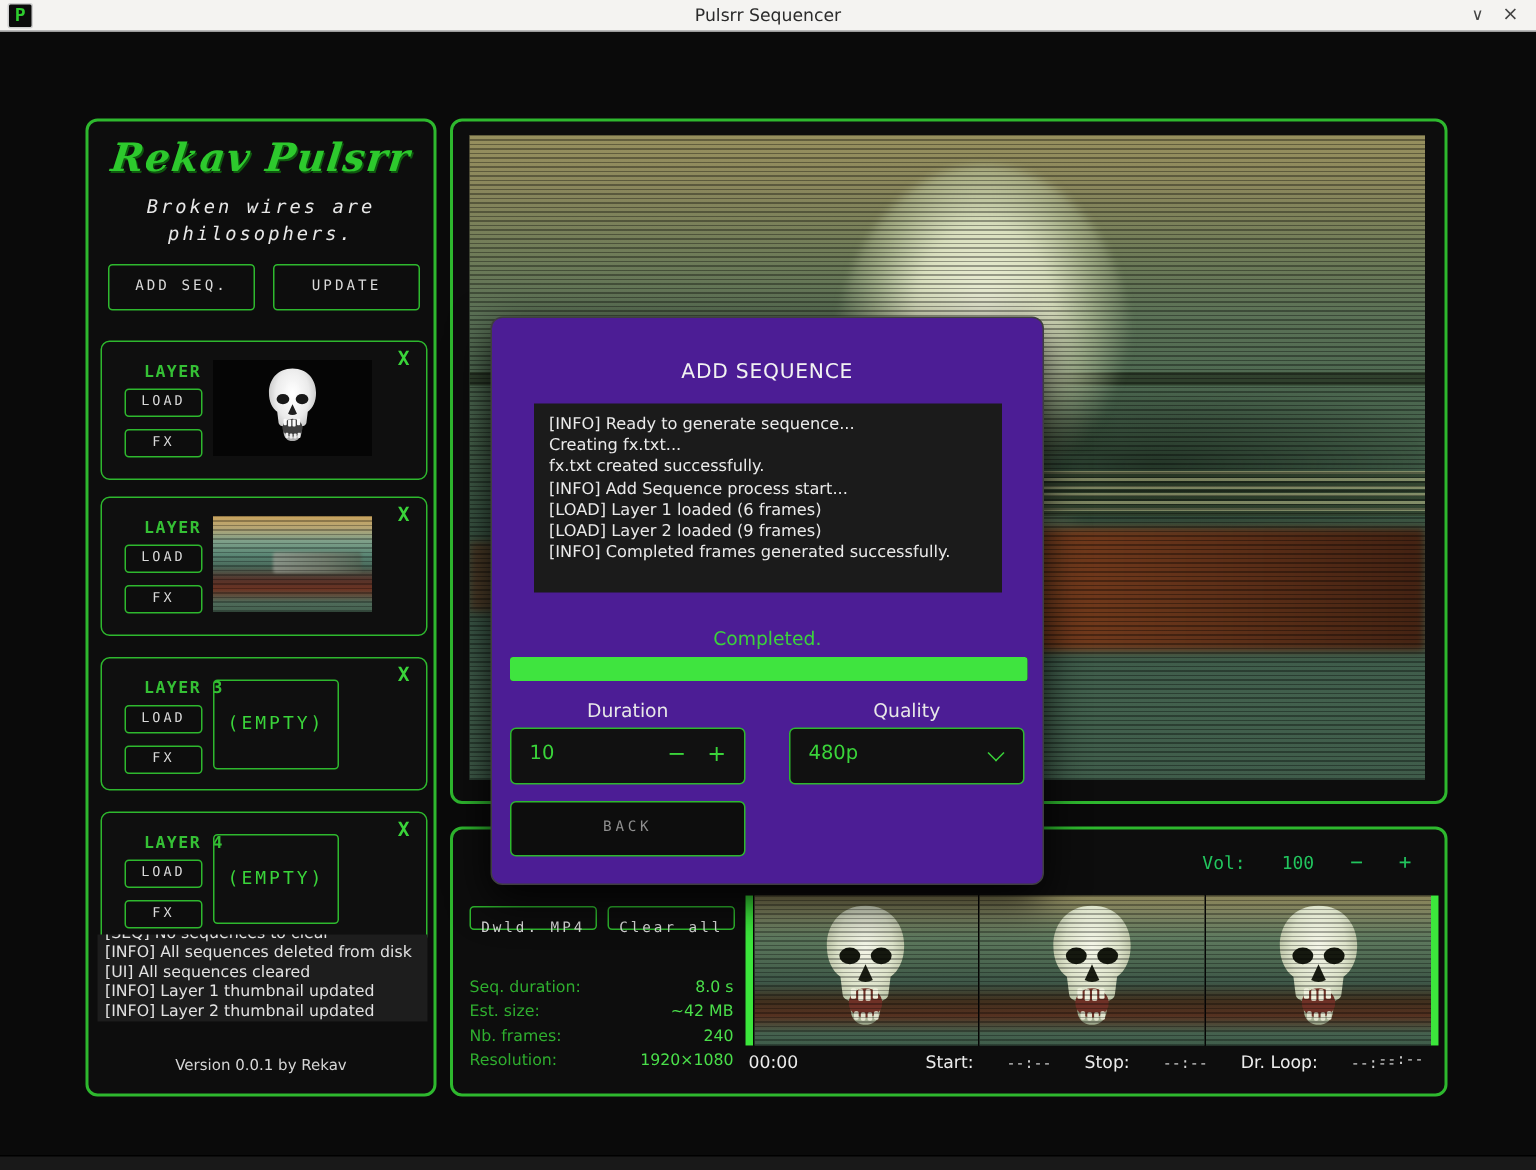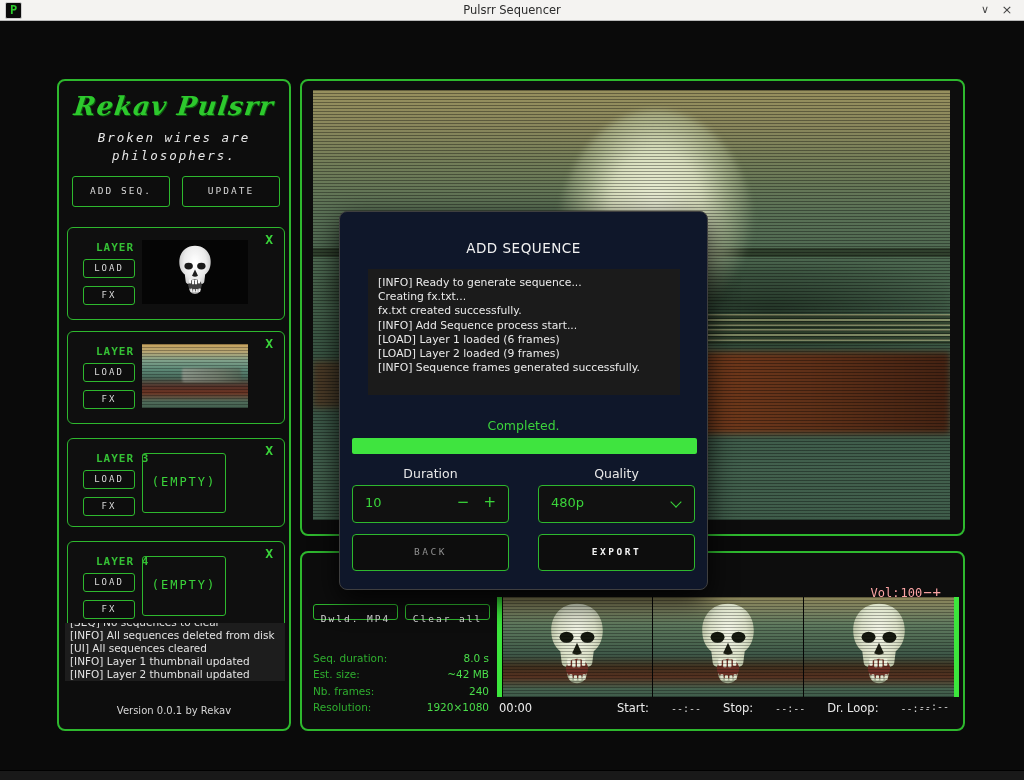--- a/index.html
+++ b/index.html
@@ -104,8 +104,8 @@
 
   
   #modal { position:absolute; left:327px; top:211px; width:369px; height:379px;
-    background:#0f172a; border:1px solid #3f3f3f; border-radius:8px;
-    box-shadow:0 10px 28px rgba(0,0,0,.85);margin-left:12px; }
+    background:#4c1d95; border:1px solid #3f3f3f; border-radius:8px;
+    box-shadow:0 10px 28px rgba(0,0,0,.85); }
   .modal-title { position:absolute; left:0; right:0; top:28px; text-align:center;
     color:#f2f2f2; font-size:13.5px; letter-spacing:.5px; }
   .modal-log { position:absolute; left:28px; top:57px; width:312px; height:126px;

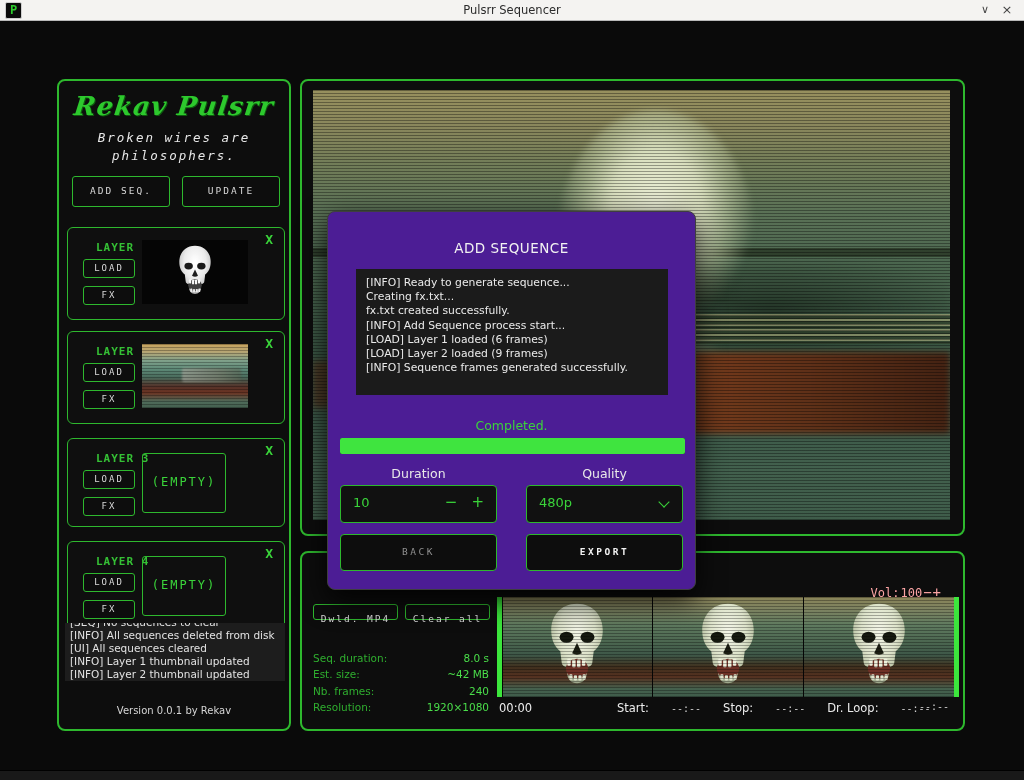--- a/index.html
+++ b/index.html
@@ -347,7 +347,7 @@
     <div>[INFO] Add Sequence process start...</div>
     <div>[LOAD] Layer 1 loaded (6 frames)</div>
     <div>[LOAD] Layer 2 loaded (9 frames)</div>
-    <div>[INFO] Sequence frames generated successfully.</div>
+    <div>[INFO] Completed frames generated successfully.</div>
   </div>
   <div class="modal-status">Completed.</div>
   <div class="progress">

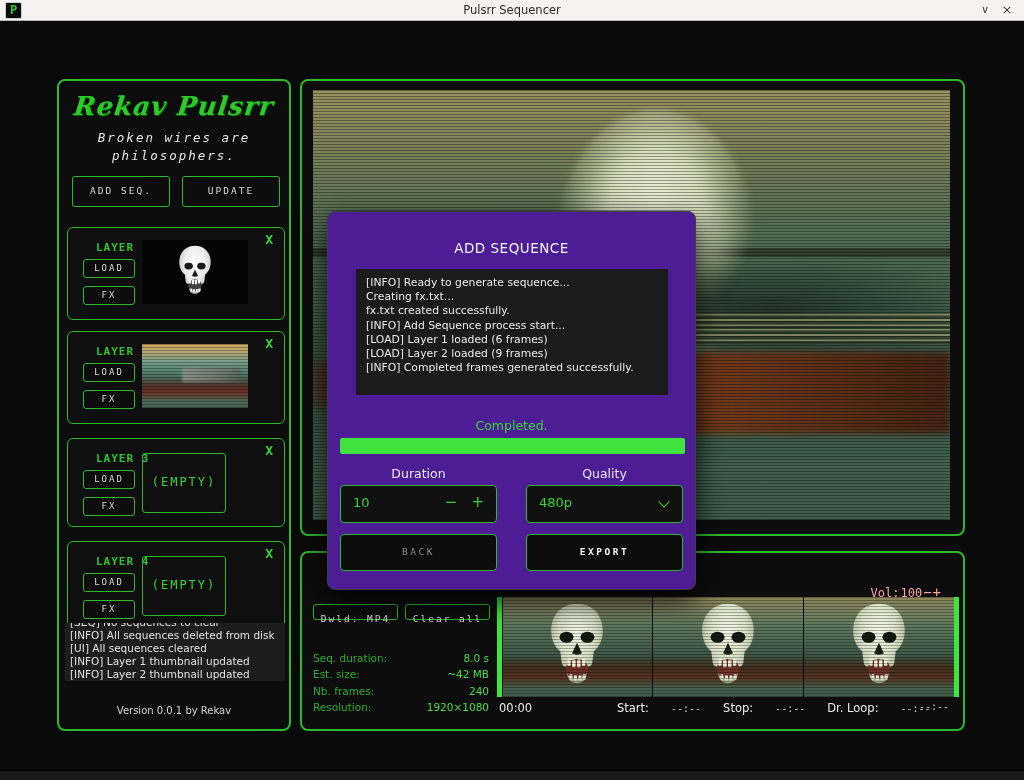--- a/index.html
+++ b/index.html
@@ -370,7 +370,6 @@
   </div>
 
   <div class="gbtn modal-btn m-back">BACK</div>
-  <div class="gbtn modal-btn m-export">EXPORT</div>
 </div>
 
 <div class="footer-strip"></div>

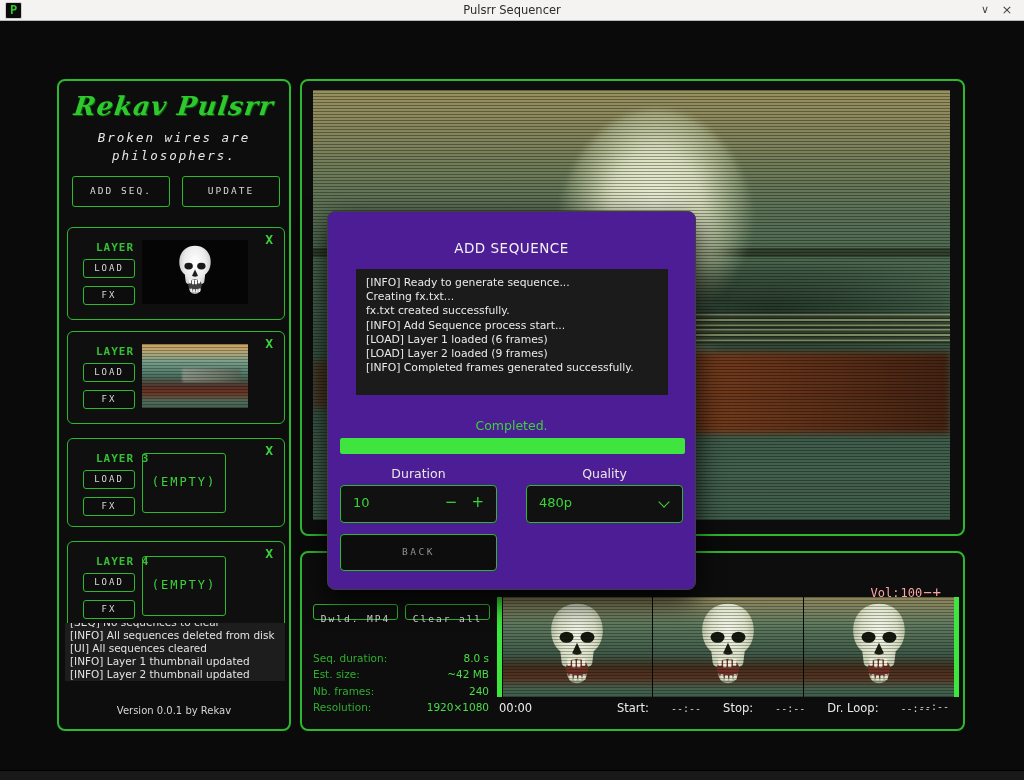--- a/index.html
+++ b/index.html
@@ -134,8 +134,8 @@
   .m-export { left:198px; color:#f2f2f2; font-weight:bold; letter-spacing:2.5px; }
 
   
-  .vol-row { position:absolute; right:22px; top:14px; display:flex; gap:1px;
-    align-items:baseline; font-family:"DejaVu Sans Mono",monospace; color:#fca5a5; font-size:12px;margin-top:17px; }
+  .vol-row { position:absolute; right:22px; top:14px; display:flex; gap:24px;
+    align-items:baseline; font-family:"DejaVu Sans Mono",monospace; color:#22c55e; font-size:12px; }
   .vol-row .sym { font-size:14px; cursor:pointer; }
   .bb-row { position:absolute; left:11px; top:51px; display:flex; gap:7px; }
   .bb-row .gbtn { width:85px; height:16px; line-height:27px; }

